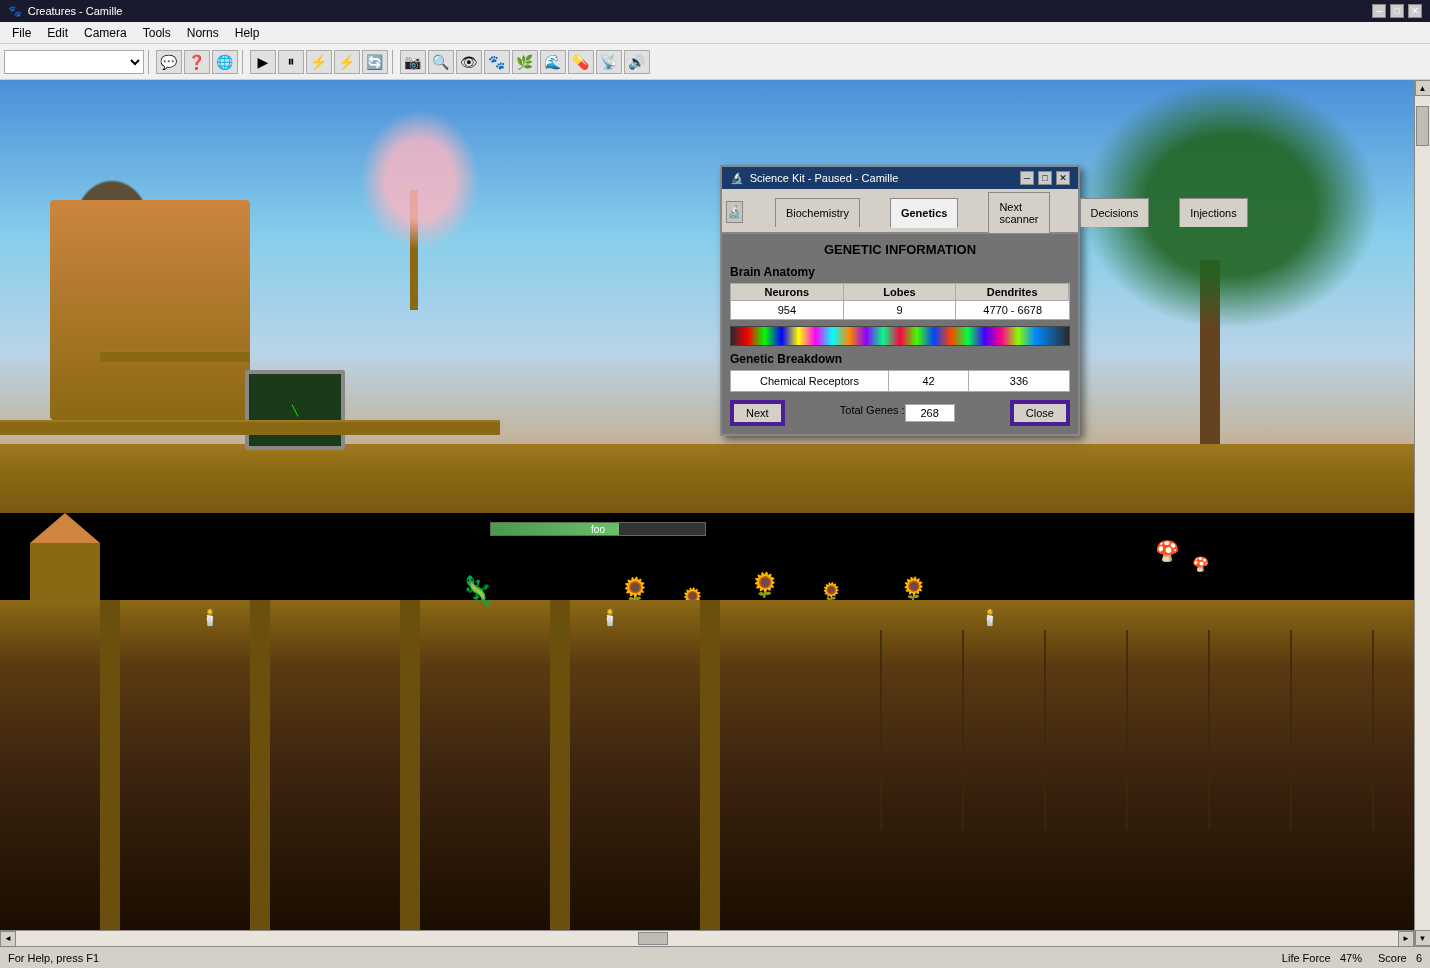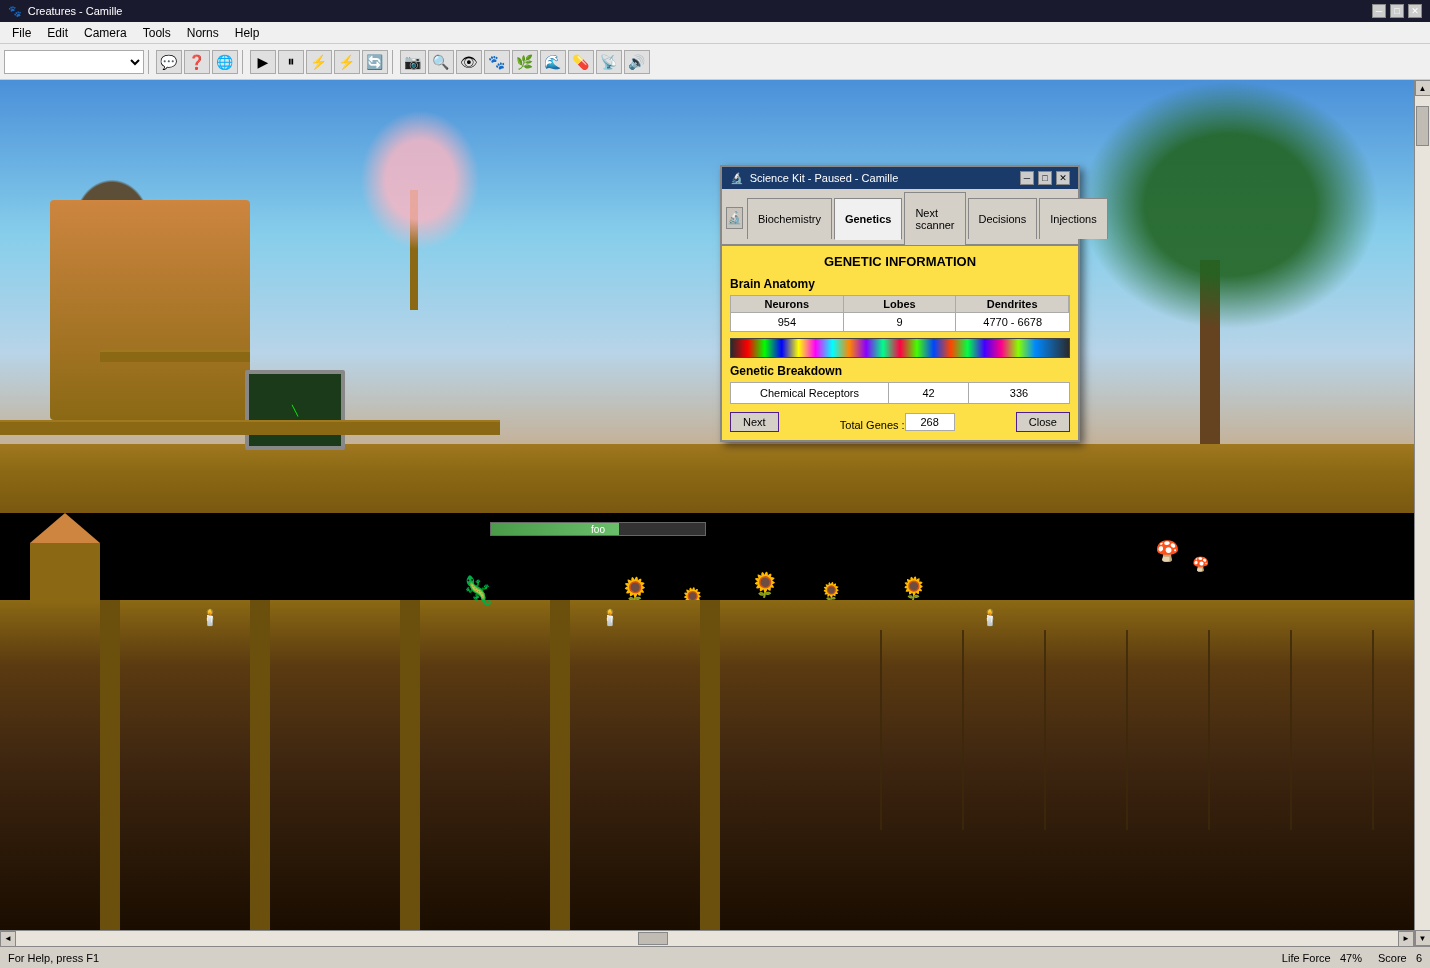--- a/index.html
+++ b/index.html
@@ -89,9 +89,9 @@
     }
     .tab-icon { width: 22px; height: 22px; background: #c8c4bc; border: 1px solid #888; display: flex; align-items: center; justify-content: center; cursor: pointer; margin-right: 4px; font-size: 12px; }
     .tab {
-      padding: 14px 10px; background: #d4d0c8; border: 1px solid #888;
+      padding: 8px 10px; background: #d4d0c8; border: 1px solid #888;
       border-bottom: none; cursor: pointer; font-size: 11px; margin-right: 2px;
-      position: relative; top: 1px;
+      position: relative; top: 1px; margin-left: 28px;
     }
     .tab.active { background: #f0f0f0; border-bottom: 1px solid #f0f0f0; font-weight: bold; }
 

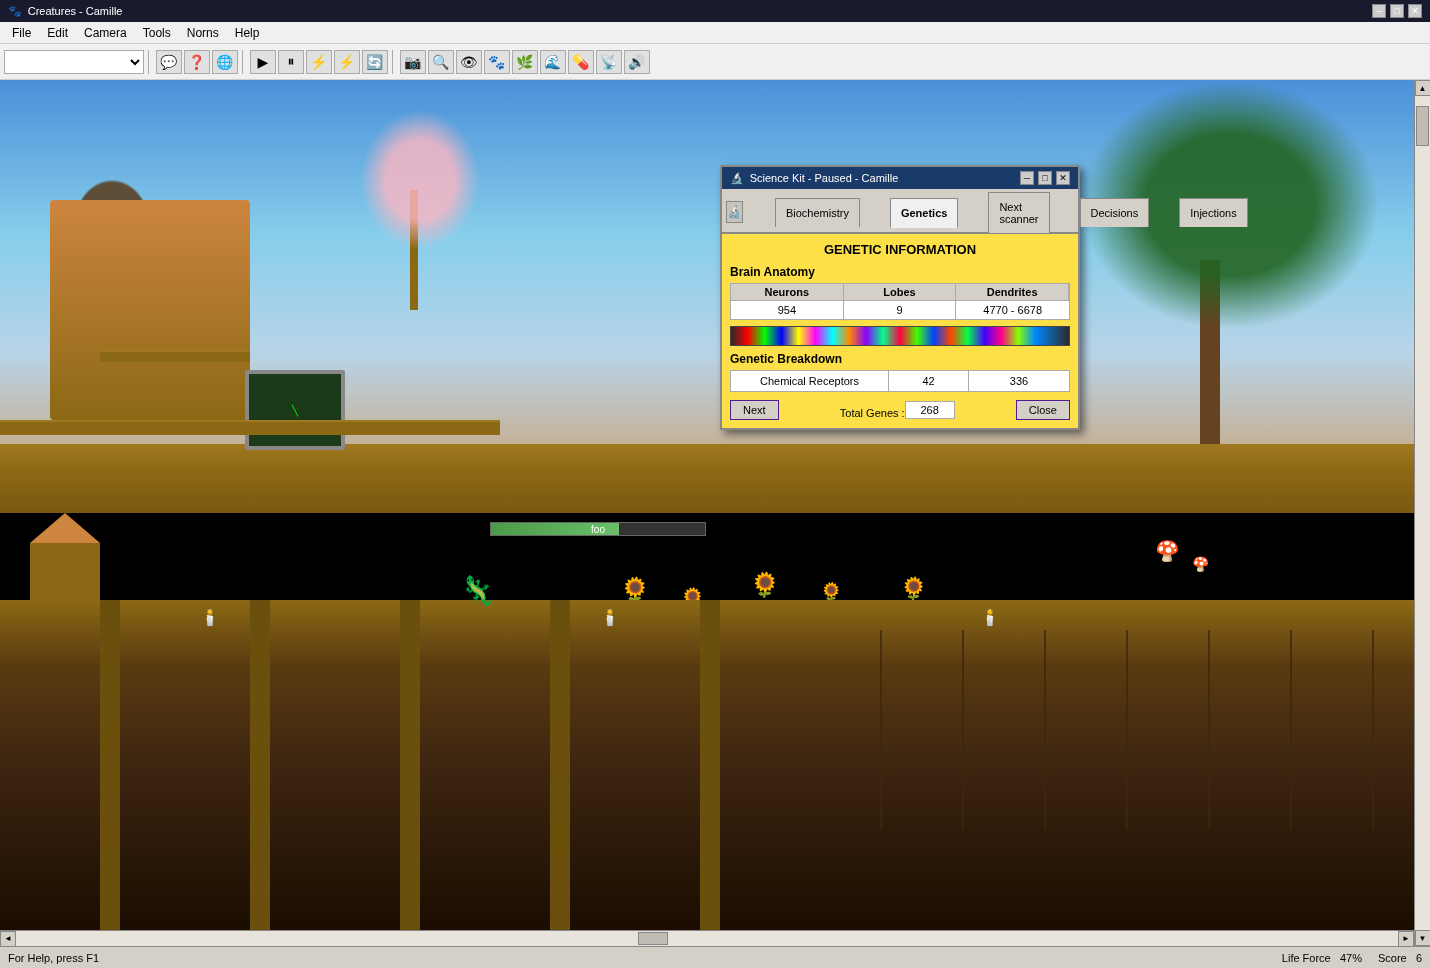--- a/index.html
+++ b/index.html
@@ -96,7 +96,7 @@
     .tab.active { background: #f0f0f0; border-bottom: 1px solid #f0f0f0; font-weight: bold; }
 
     
-    .dialog-content { padding: 8px; background: #fde047; }
+    .dialog-content { padding: 8px; background: #737373; }
 
     .section-title {
       text-align: center; font-weight: bold; font-size: 13px;

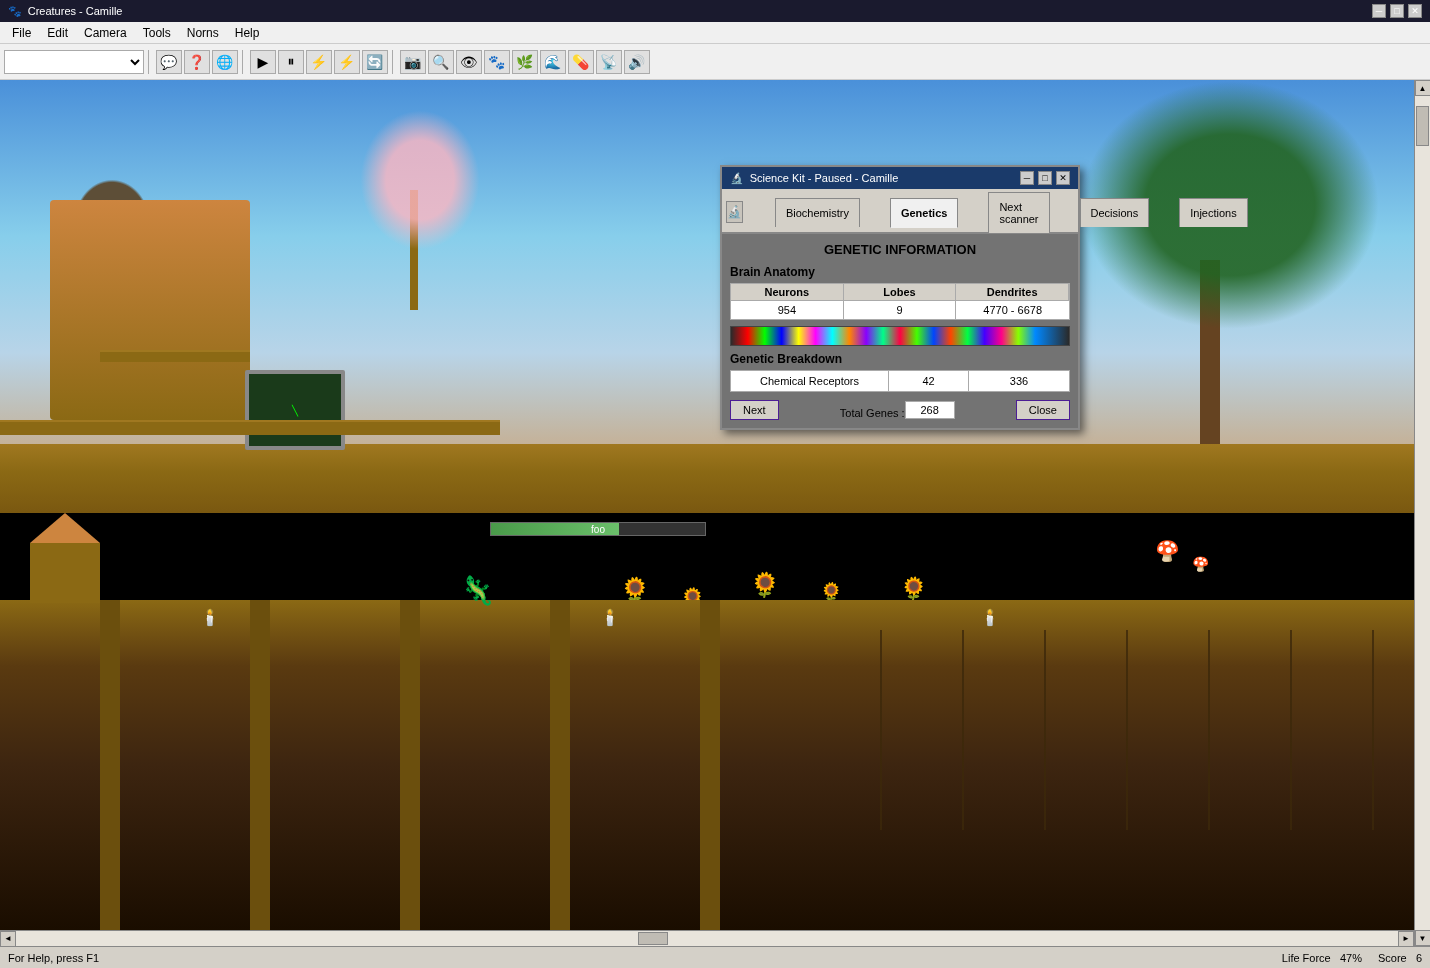--- a/index.html
+++ b/index.html
@@ -175,7 +175,7 @@
     .footer-right { }
 
     .btn {
-      padding: 3px 12px; background: #d4d0c8; border: 1px solid #4c1d95;
+      padding: 3px 12px; background: #d4d0c8; border: 4px solid #4c1d95;
       cursor: pointer; font-size: 11px;
     }
 

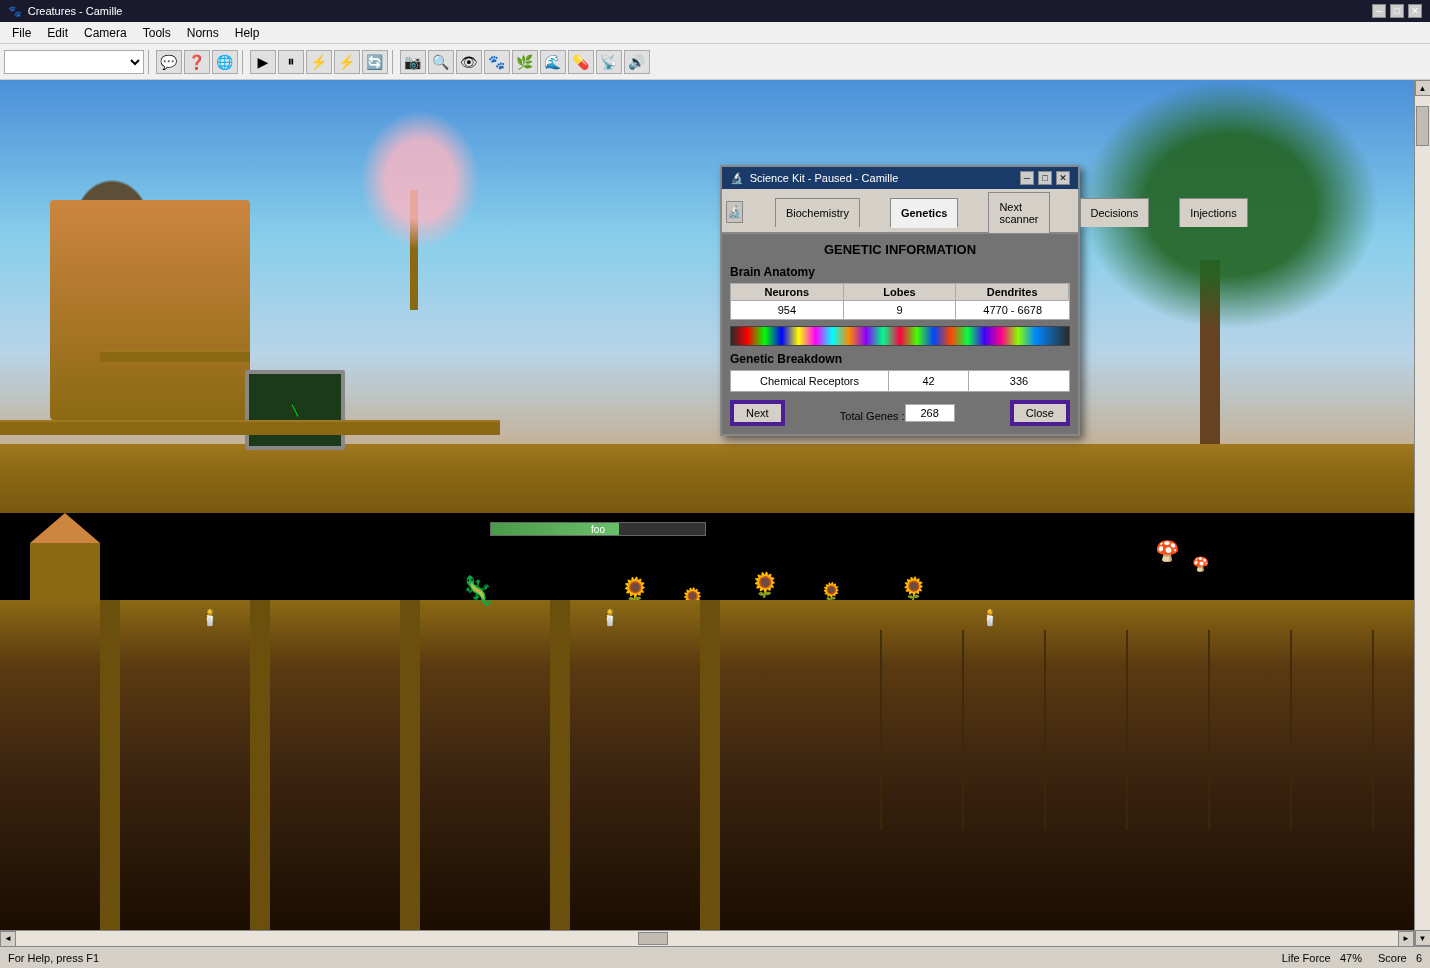--- a/index.html
+++ b/index.html
@@ -171,7 +171,7 @@
       margin-top: 8px;
     }
     .footer-left { display: flex; align-items: center; gap: 4px; }
-    .footer-center { display: flex; align-items: flex-end; gap: 0; font-size: 11px; }
+    .footer-center { display: flex; align-items: flex-start; gap: 0; font-size: 11px; }
     .footer-right { }
 
     .btn {

